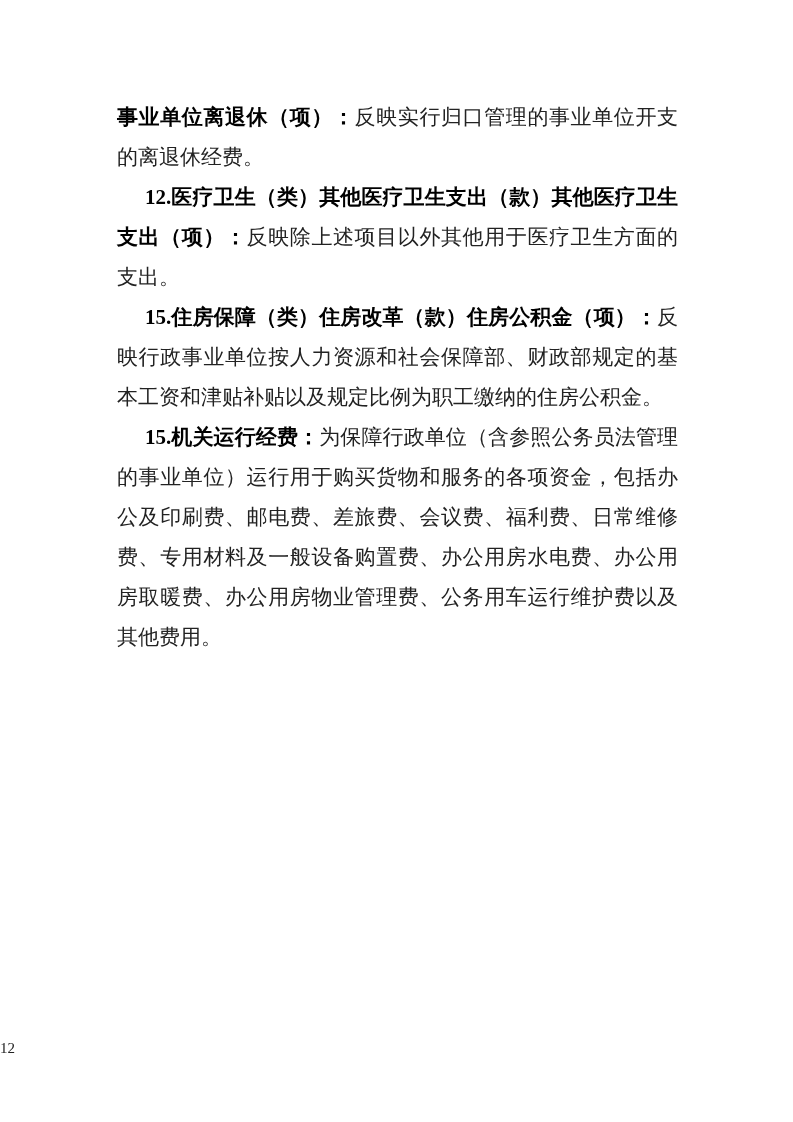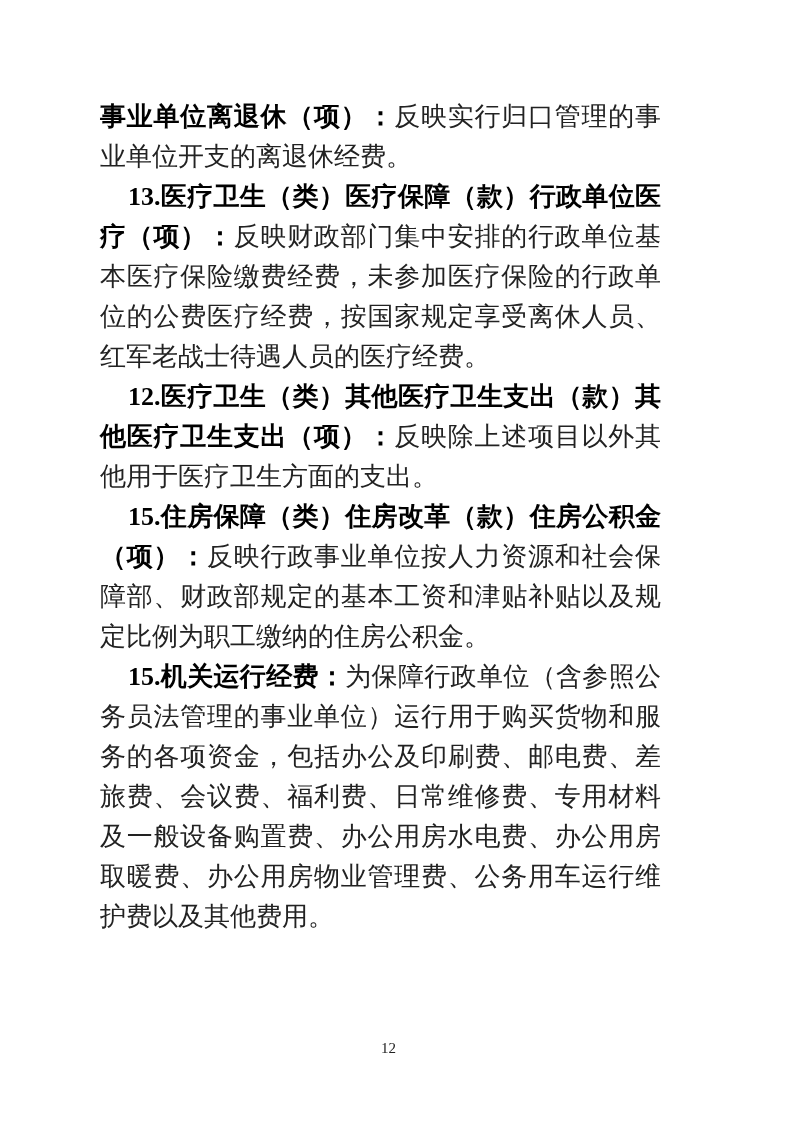--- a/index.html
+++ b/index.html
@@ -17,10 +17,10 @@
   }
   .text-block {
     position: absolute;
-    left: 100px;
+    left: 117px;
     top: 97px;
     width: 561px;
-    font-size: 26px;
+    font-size: 21px;
     line-height: 40px;
     color: #222222;
     text-align: justify;

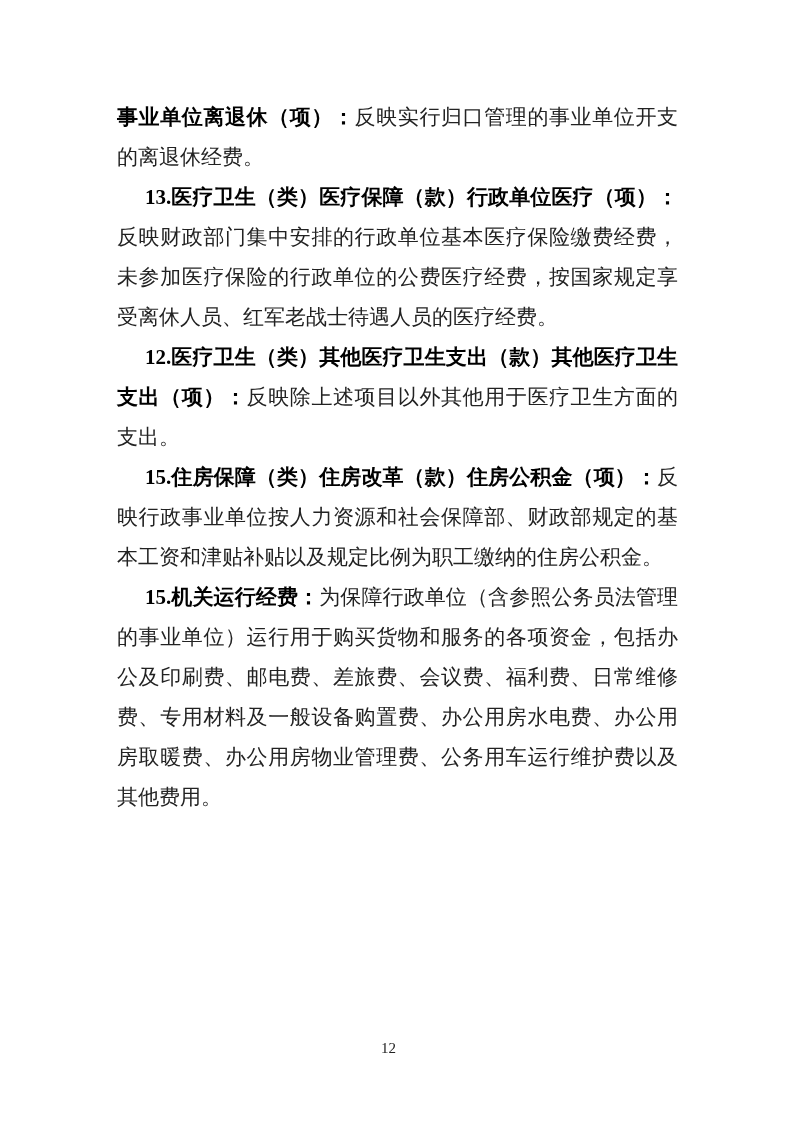--- a/index.html
+++ b/index.html
@@ -57,7 +57,6 @@
 
     <p class="para"><span class="head">事业单位离退休（项）：</span><span>反映实行归口管理的事业单位开支的离退休经费。</span></p>
 
-    <p class="para indent"><span class="head">13.医疗卫生（类）医疗保障（款）行政单位医疗（项）：</span><span>反映财政部门集中安排的行政单位基本医疗保险缴费经费，未参加医疗保险的行政单位的公费医疗经费，按国家规定享受离休人员、红军老战士待遇人员的医疗经费。</span></p>
 
     <p class="para indent"><span class="head">12.医疗卫生（类）其他医疗卫生支出（款）其他医疗卫生支出（项）：</span><span>反映除上述项目以外其他用于医疗卫生方面的支出。</span></p>
 

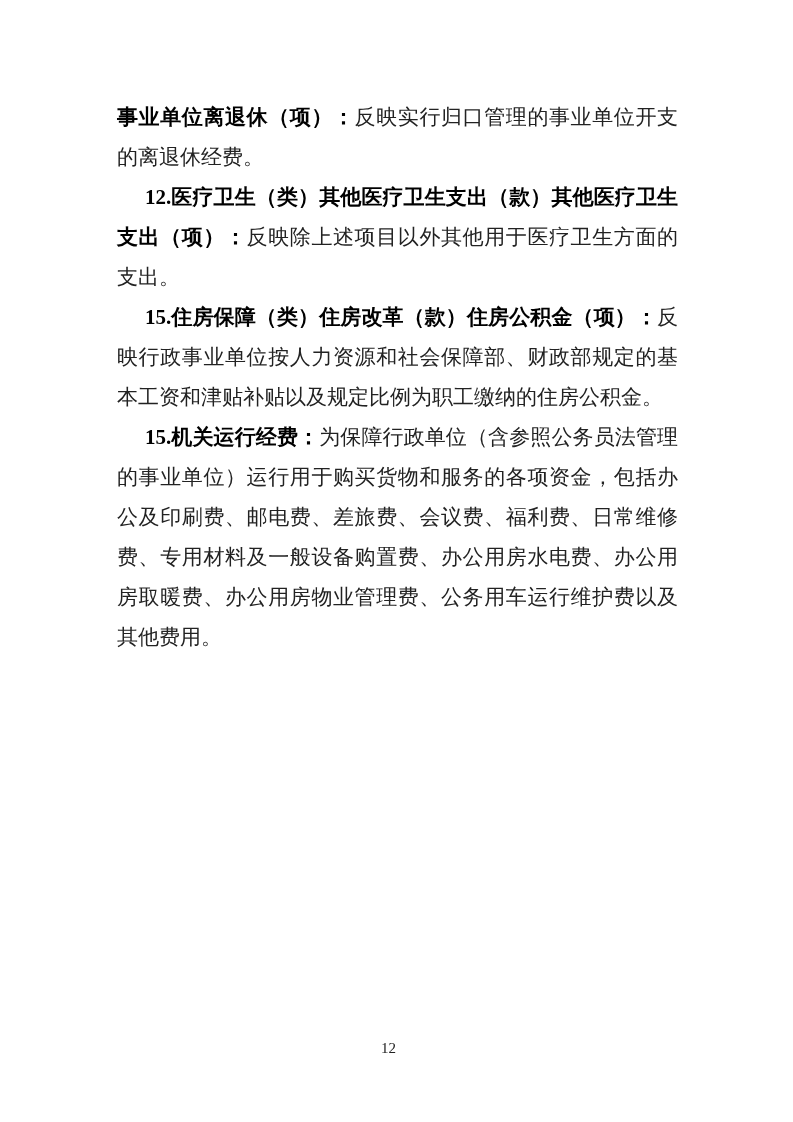--- a/index.html
+++ b/index.html
@@ -42,7 +42,6 @@
     top: 1038px;
     left: 0;
     right: 16px;
-    text-align: center;
     font-size: 15px;
     line-height: 20px;
     color: #222222;

